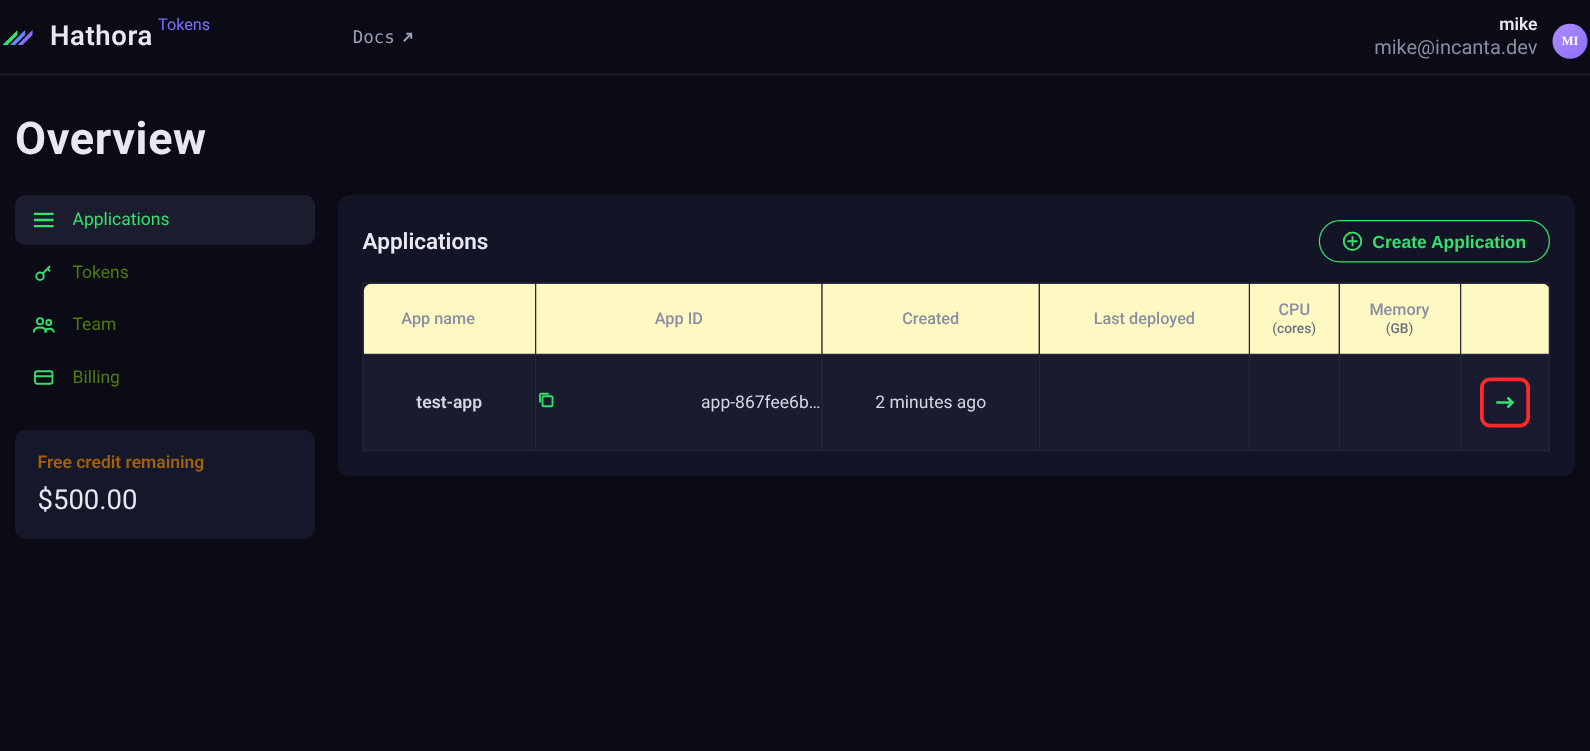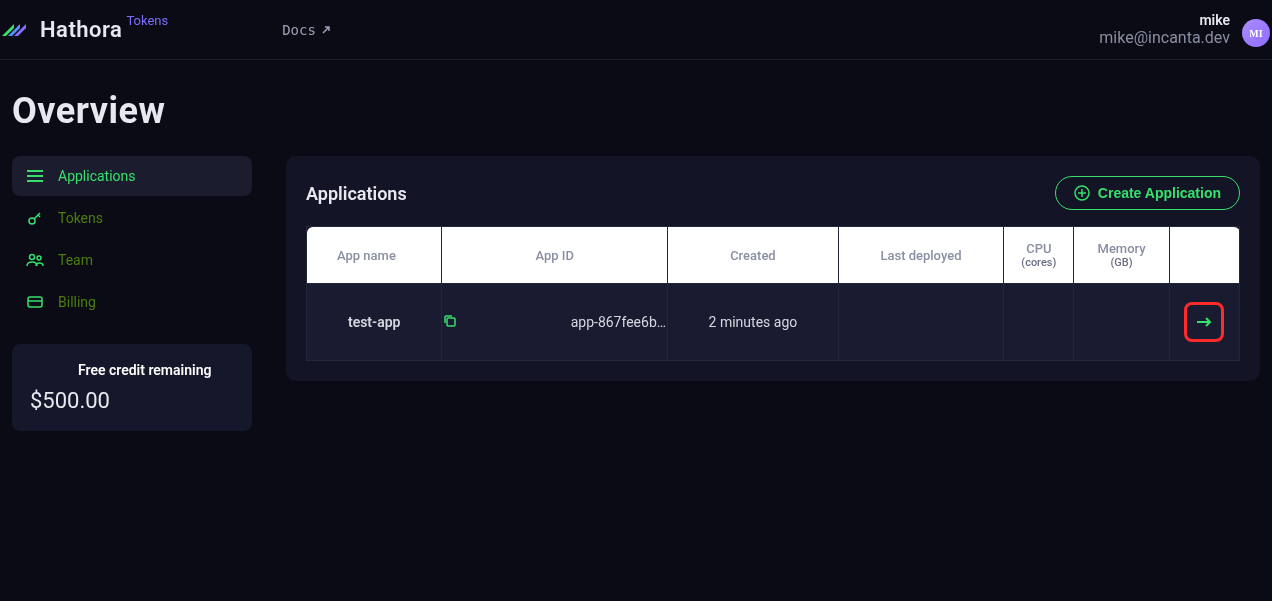--- a/index.html
+++ b/index.html
@@ -65,7 +65,7 @@
     margin-bottom: 24px;
     letter-spacing:0.5px;
   }
-  .layout { display:flex; gap:34px; }
+  .layout { display:flex; gap:18px; }
 
   
   .sidebar { width:240px; flex-shrink:0; }

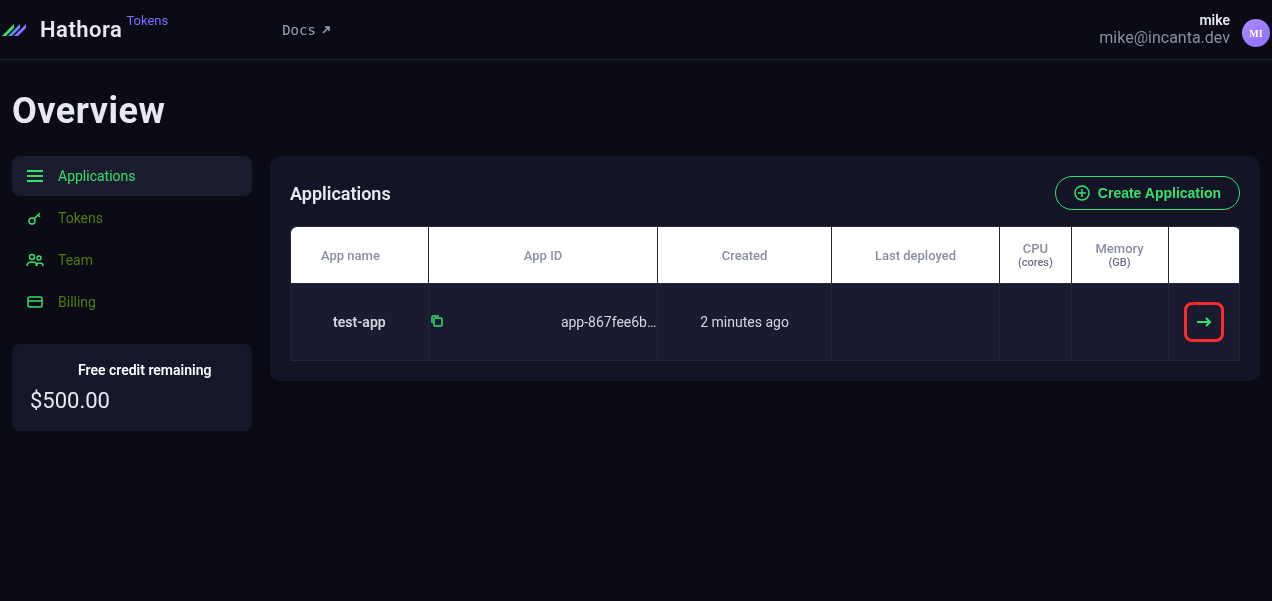--- a/index.html
+++ b/index.html
@@ -126,7 +126,7 @@
     text-align:center;
     padding:14px 10px;
     border-bottom:1px solid #24263a;
-    background:#ffffff;
+    background:#fef9c3;
   }
   .table th.left { text-align:left; padding-left:30px;}
   .sub { display:block; font-size:11px; color:#6a6e85;}

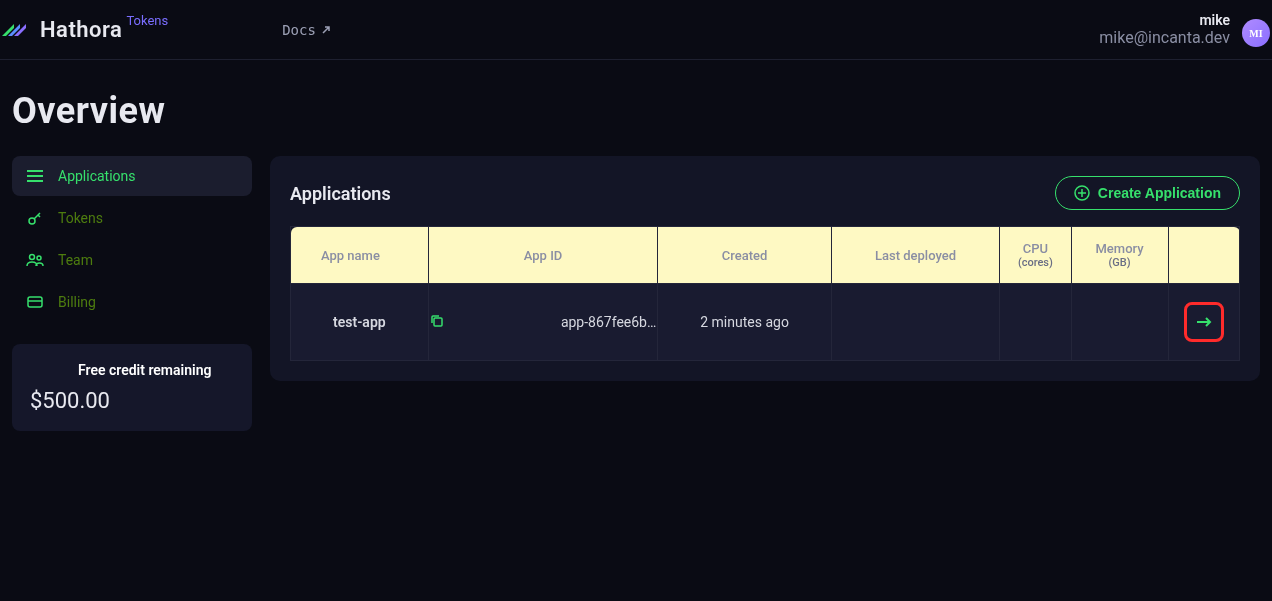--- a/index.html
+++ b/index.html
@@ -90,7 +90,7 @@
     border-radius:8px;
     padding:18px;
   }
-  .credit-label { font-size:14px; color:#ffffff; font-weight:600; margin-bottom:10px;margin-left:48px;}
+  .credit-label { font-size:14px; color:#a16207; font-weight:600; margin-bottom:10px;}
   .credit-amount { font-size:22px; color:#e8e9f0; }
 
   

